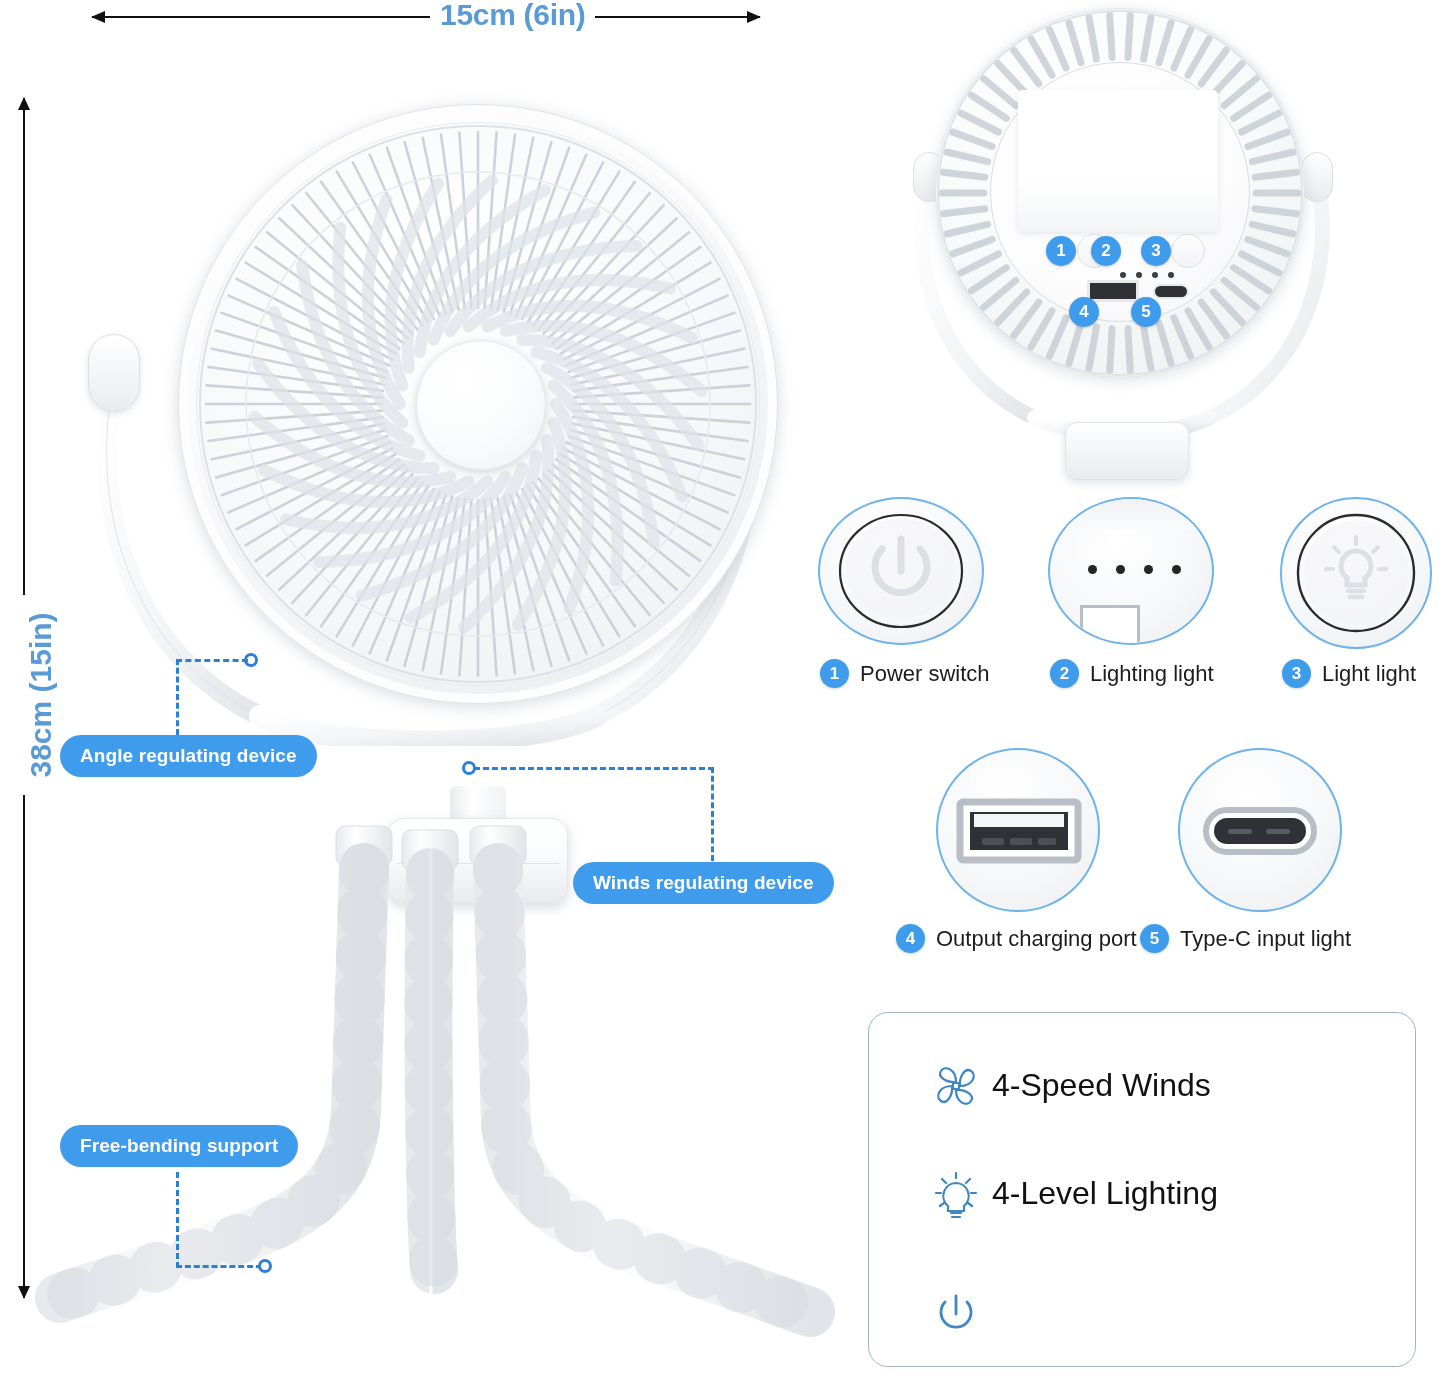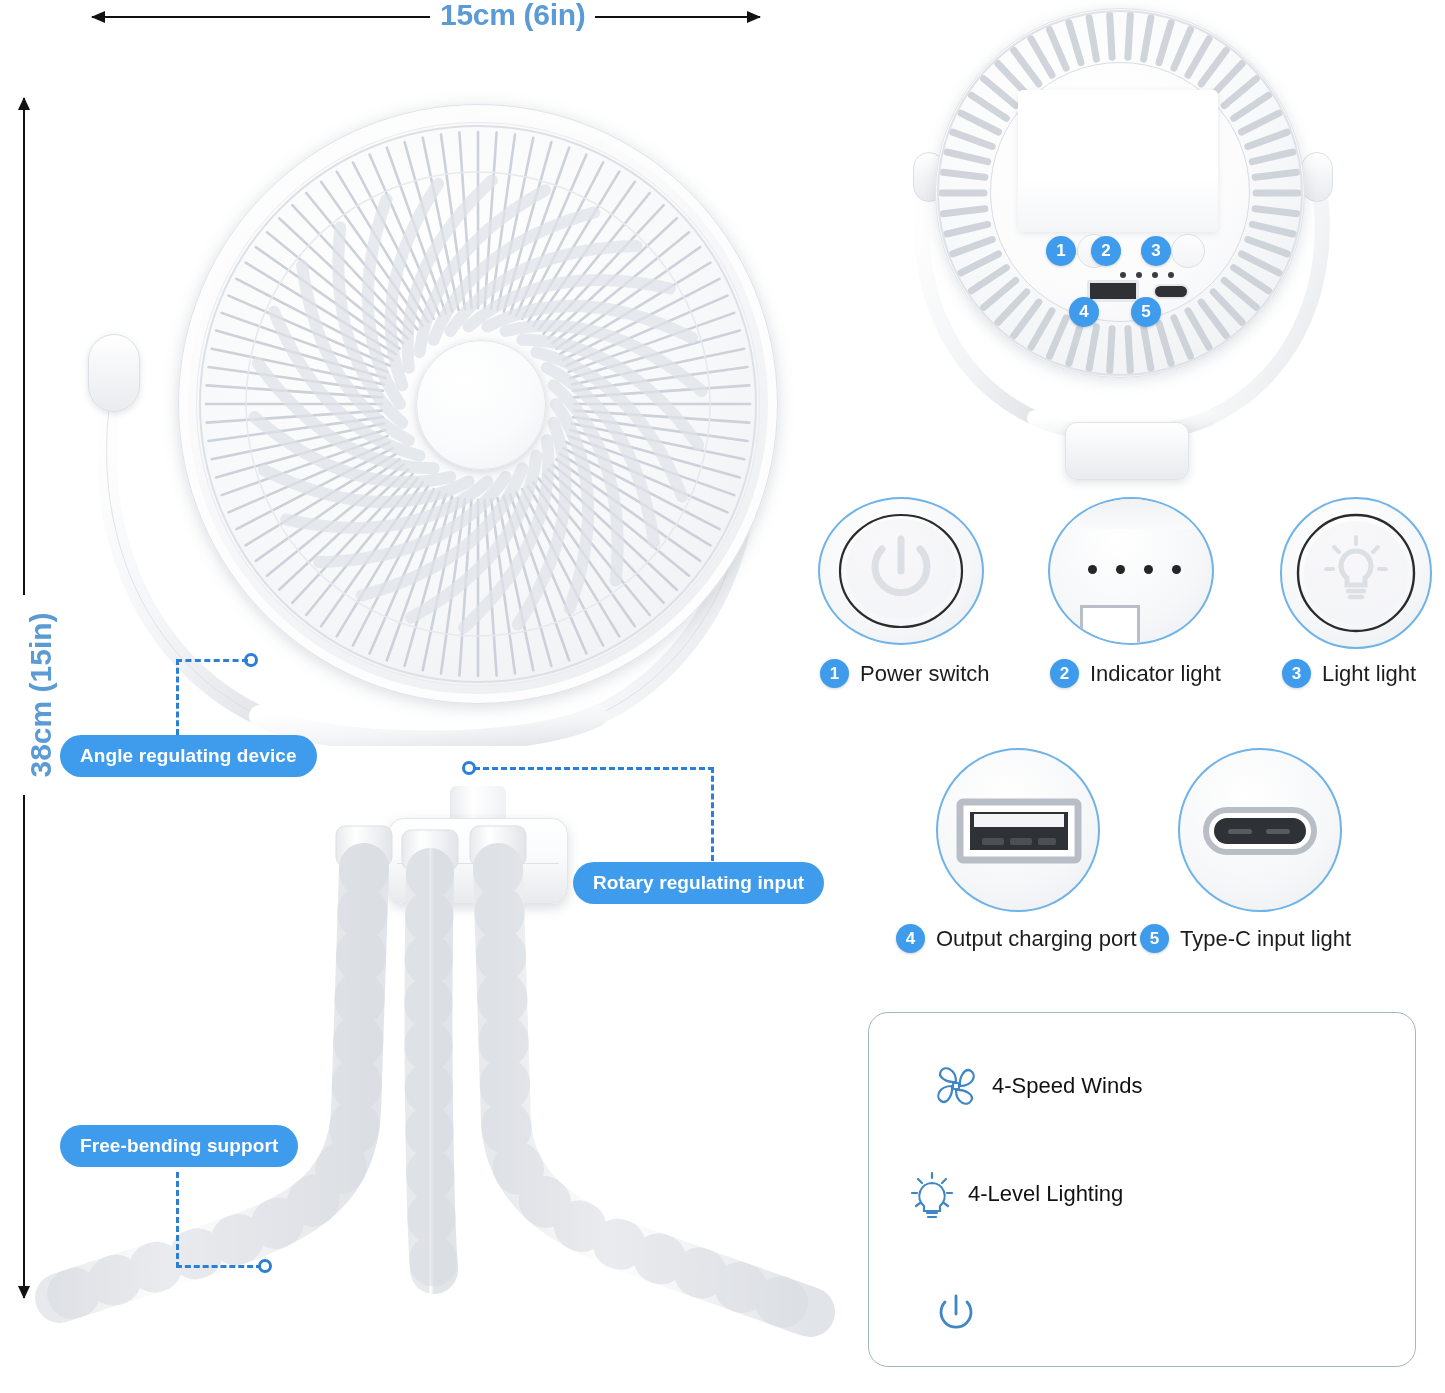--- a/index.html
+++ b/index.html
@@ -463,7 +463,7 @@
   </div>
   <div class="cap" style="left:2px;top:162px;">
     <div class="numbadge">2</div>
-    <div class="txt">Indicator light</div>
+    <div class="txt">Lighting light</div>
   </div>
 </div>
 

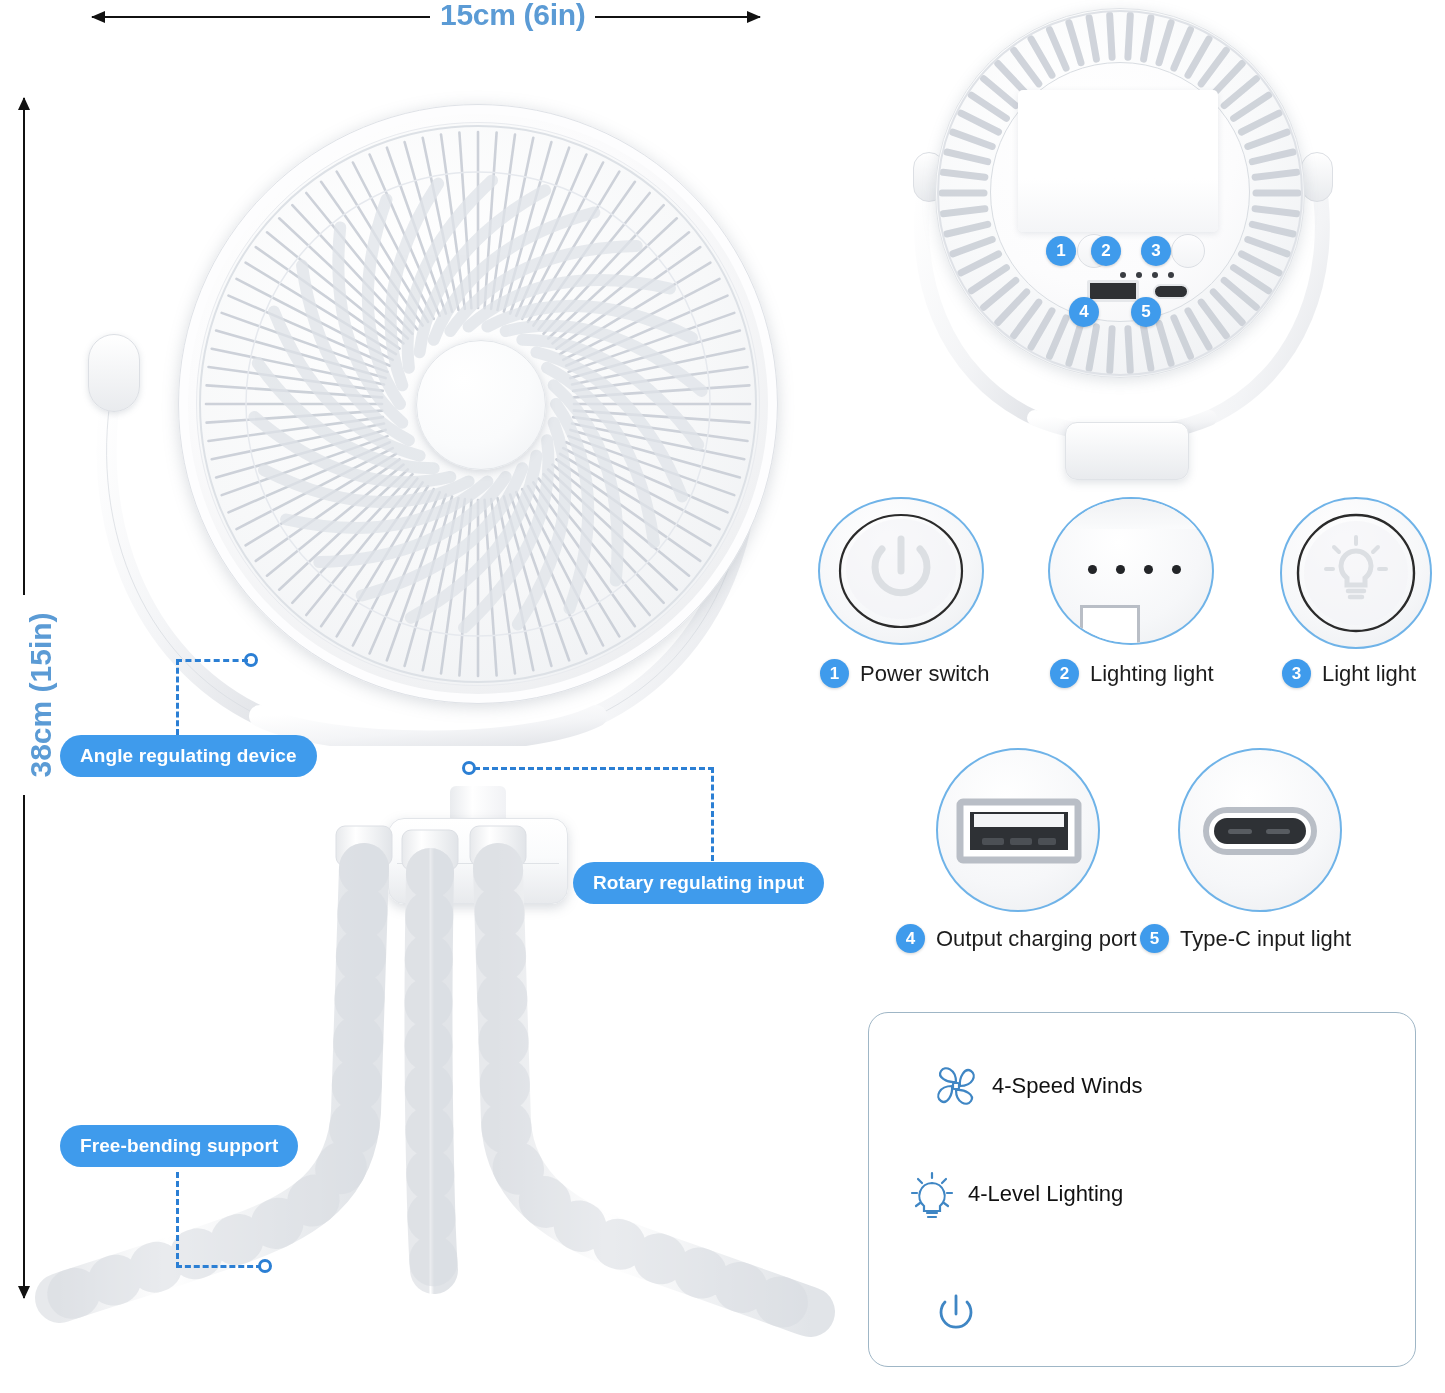--- a/index.html
+++ b/index.html
@@ -326,7 +326,7 @@
 <div class="dot-o" style="left:462px;top:761px;"></div>
 <div class="abs dashline" style="left:474px;top:767px;width:240px;border-top:3px dashed #2b7fd4;"></div>
 <div class="abs dashline" style="left:711px;top:767px;height:94px;border-left:3px dashed #2b7fd4;"></div>
-<div class="pill" style="left:573px;top:862px;">Rotary regulating input</div>
+<div class="pill" style="left:573px;top:862px;">Winds regulating device</div>
 
 <div class="pill" style="left:60px;top:1125px;">Free-bending support</div>
 <div class="abs dashline" style="left:176px;top:1172px;height:96px;border-left:3px dashed #2b7fd4;"></div>

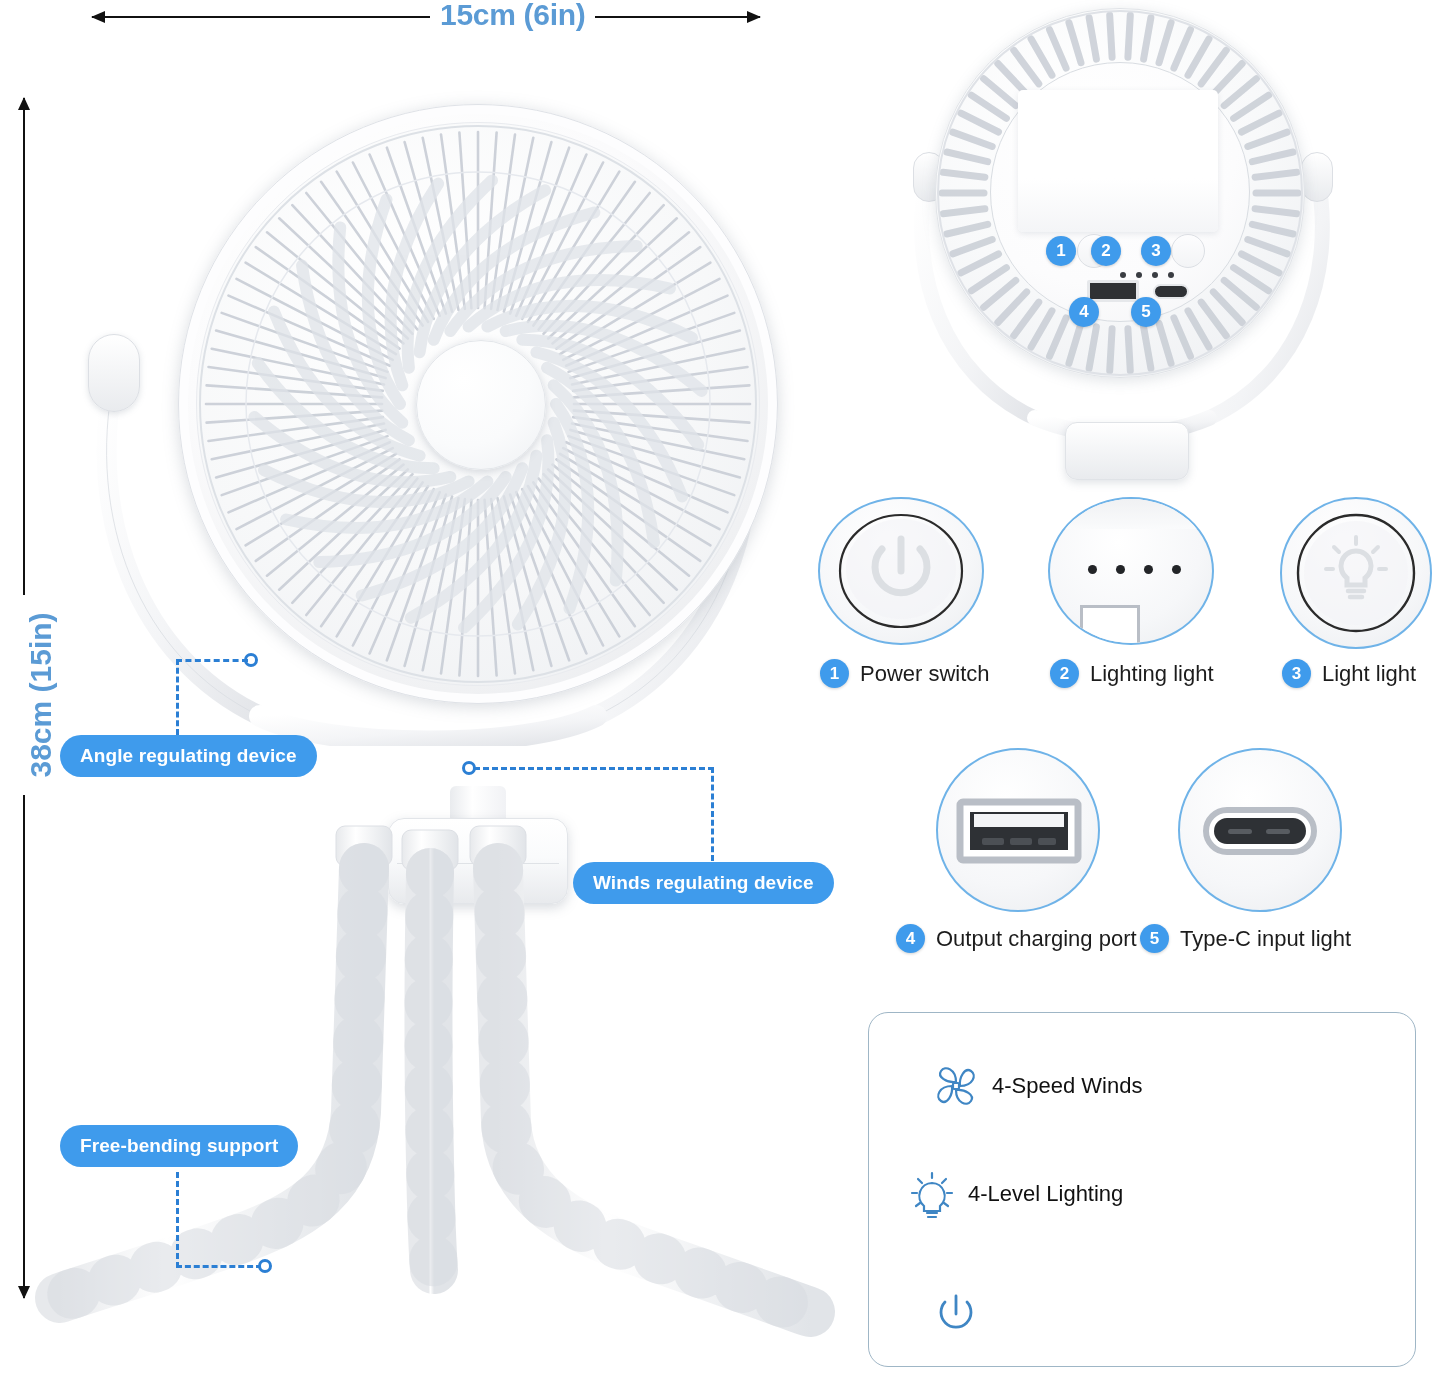--- a/index.html
+++ b/index.html
@@ -121,7 +121,7 @@
   }
   .featrow{position:absolute;display:flex;align-items:center;}
   .featrow .ficon{width:72px;flex:0 0 72px;display:flex;align-items:center;justify-content:center;}
-  .featrow .ftxt{font-size:22px;color:#111;line-height:1.22;font-weight:400;}
+  .featrow .ftxt{font-size:32px;color:#111;line-height:1.22;font-weight:400;}
 </style>
 </head>
 <body>

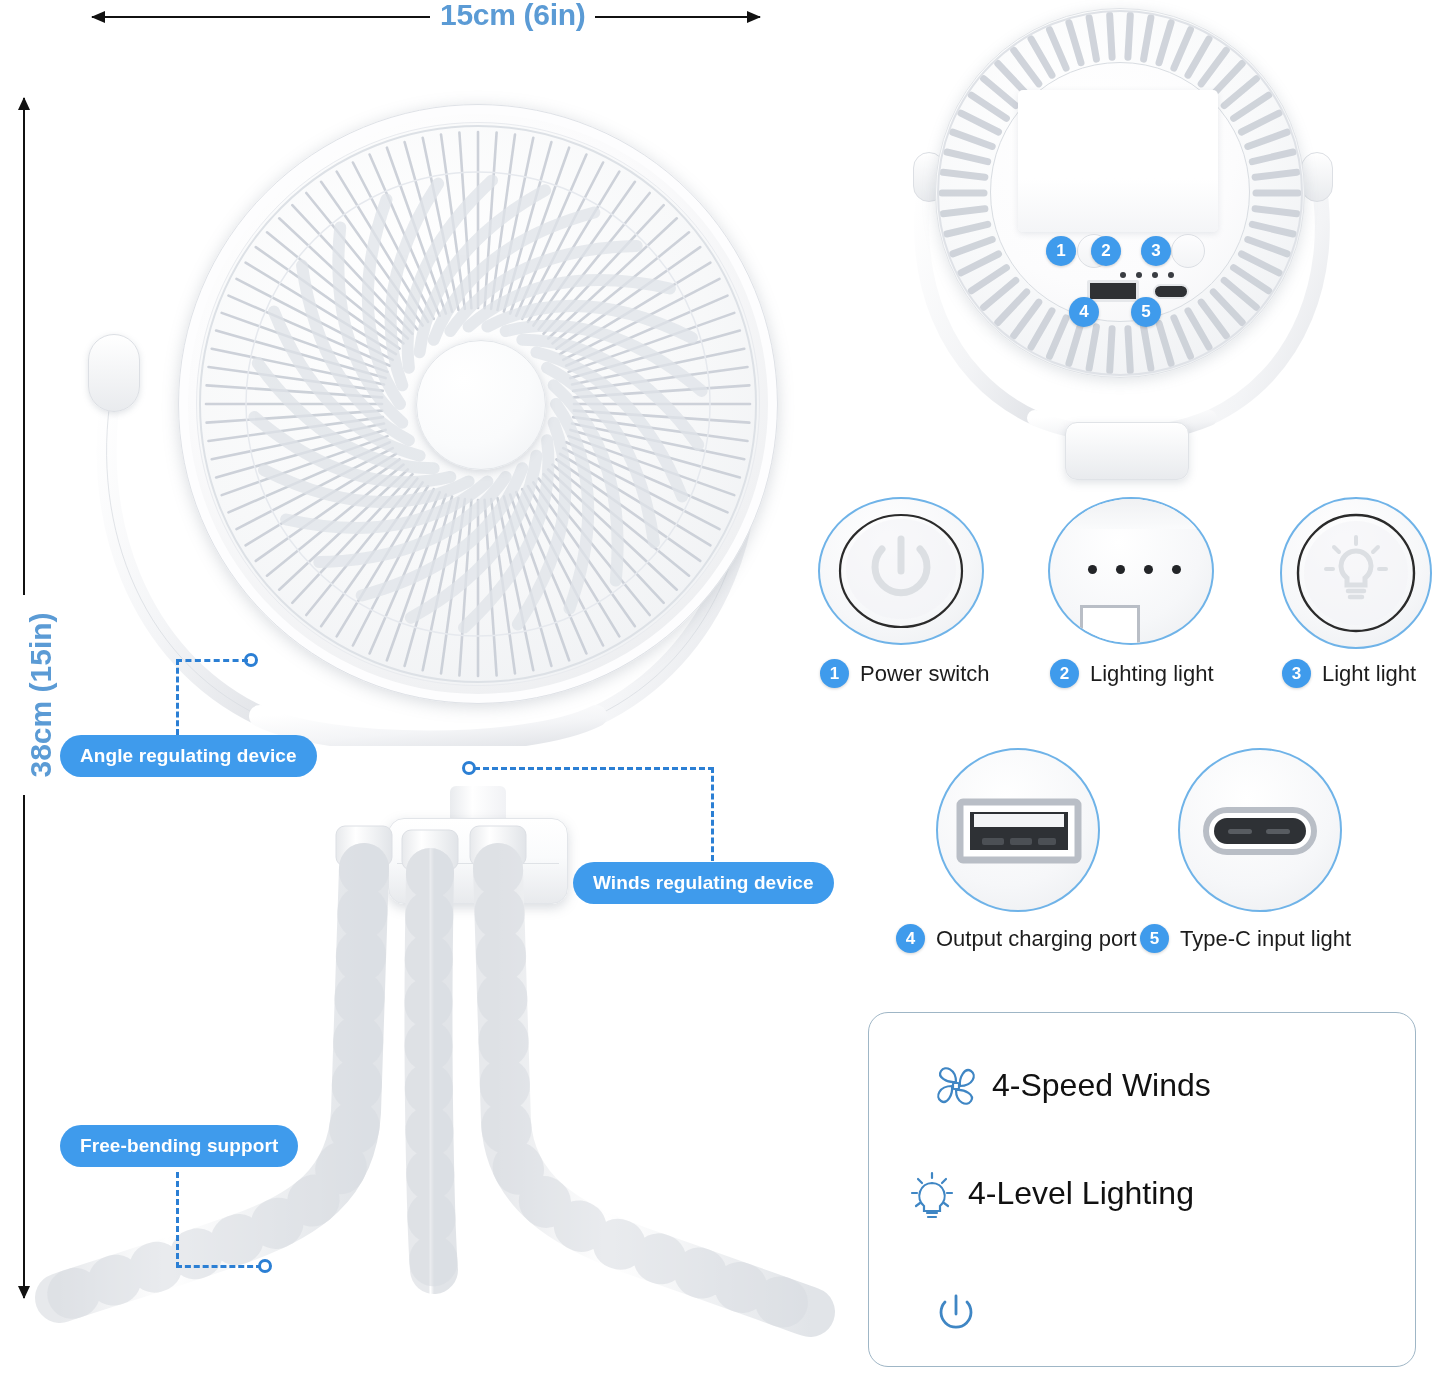--- a/index.html
+++ b/index.html
@@ -539,7 +539,7 @@
   <div class="ftxt">4-Speed Winds</div>
 </div>
 
-<div class="featrow" style="left:896px;top:1156px;width:460px;height:76px;">
+<div class="featrow" style="left:920px;top:1156px;width:460px;height:76px;">
   <div class="ficon">
     <svg width="58" height="58" viewBox="0 0 58 58">
       <g fill="none" stroke="#3f86c4" stroke-width="2.2" stroke-linecap="round">

